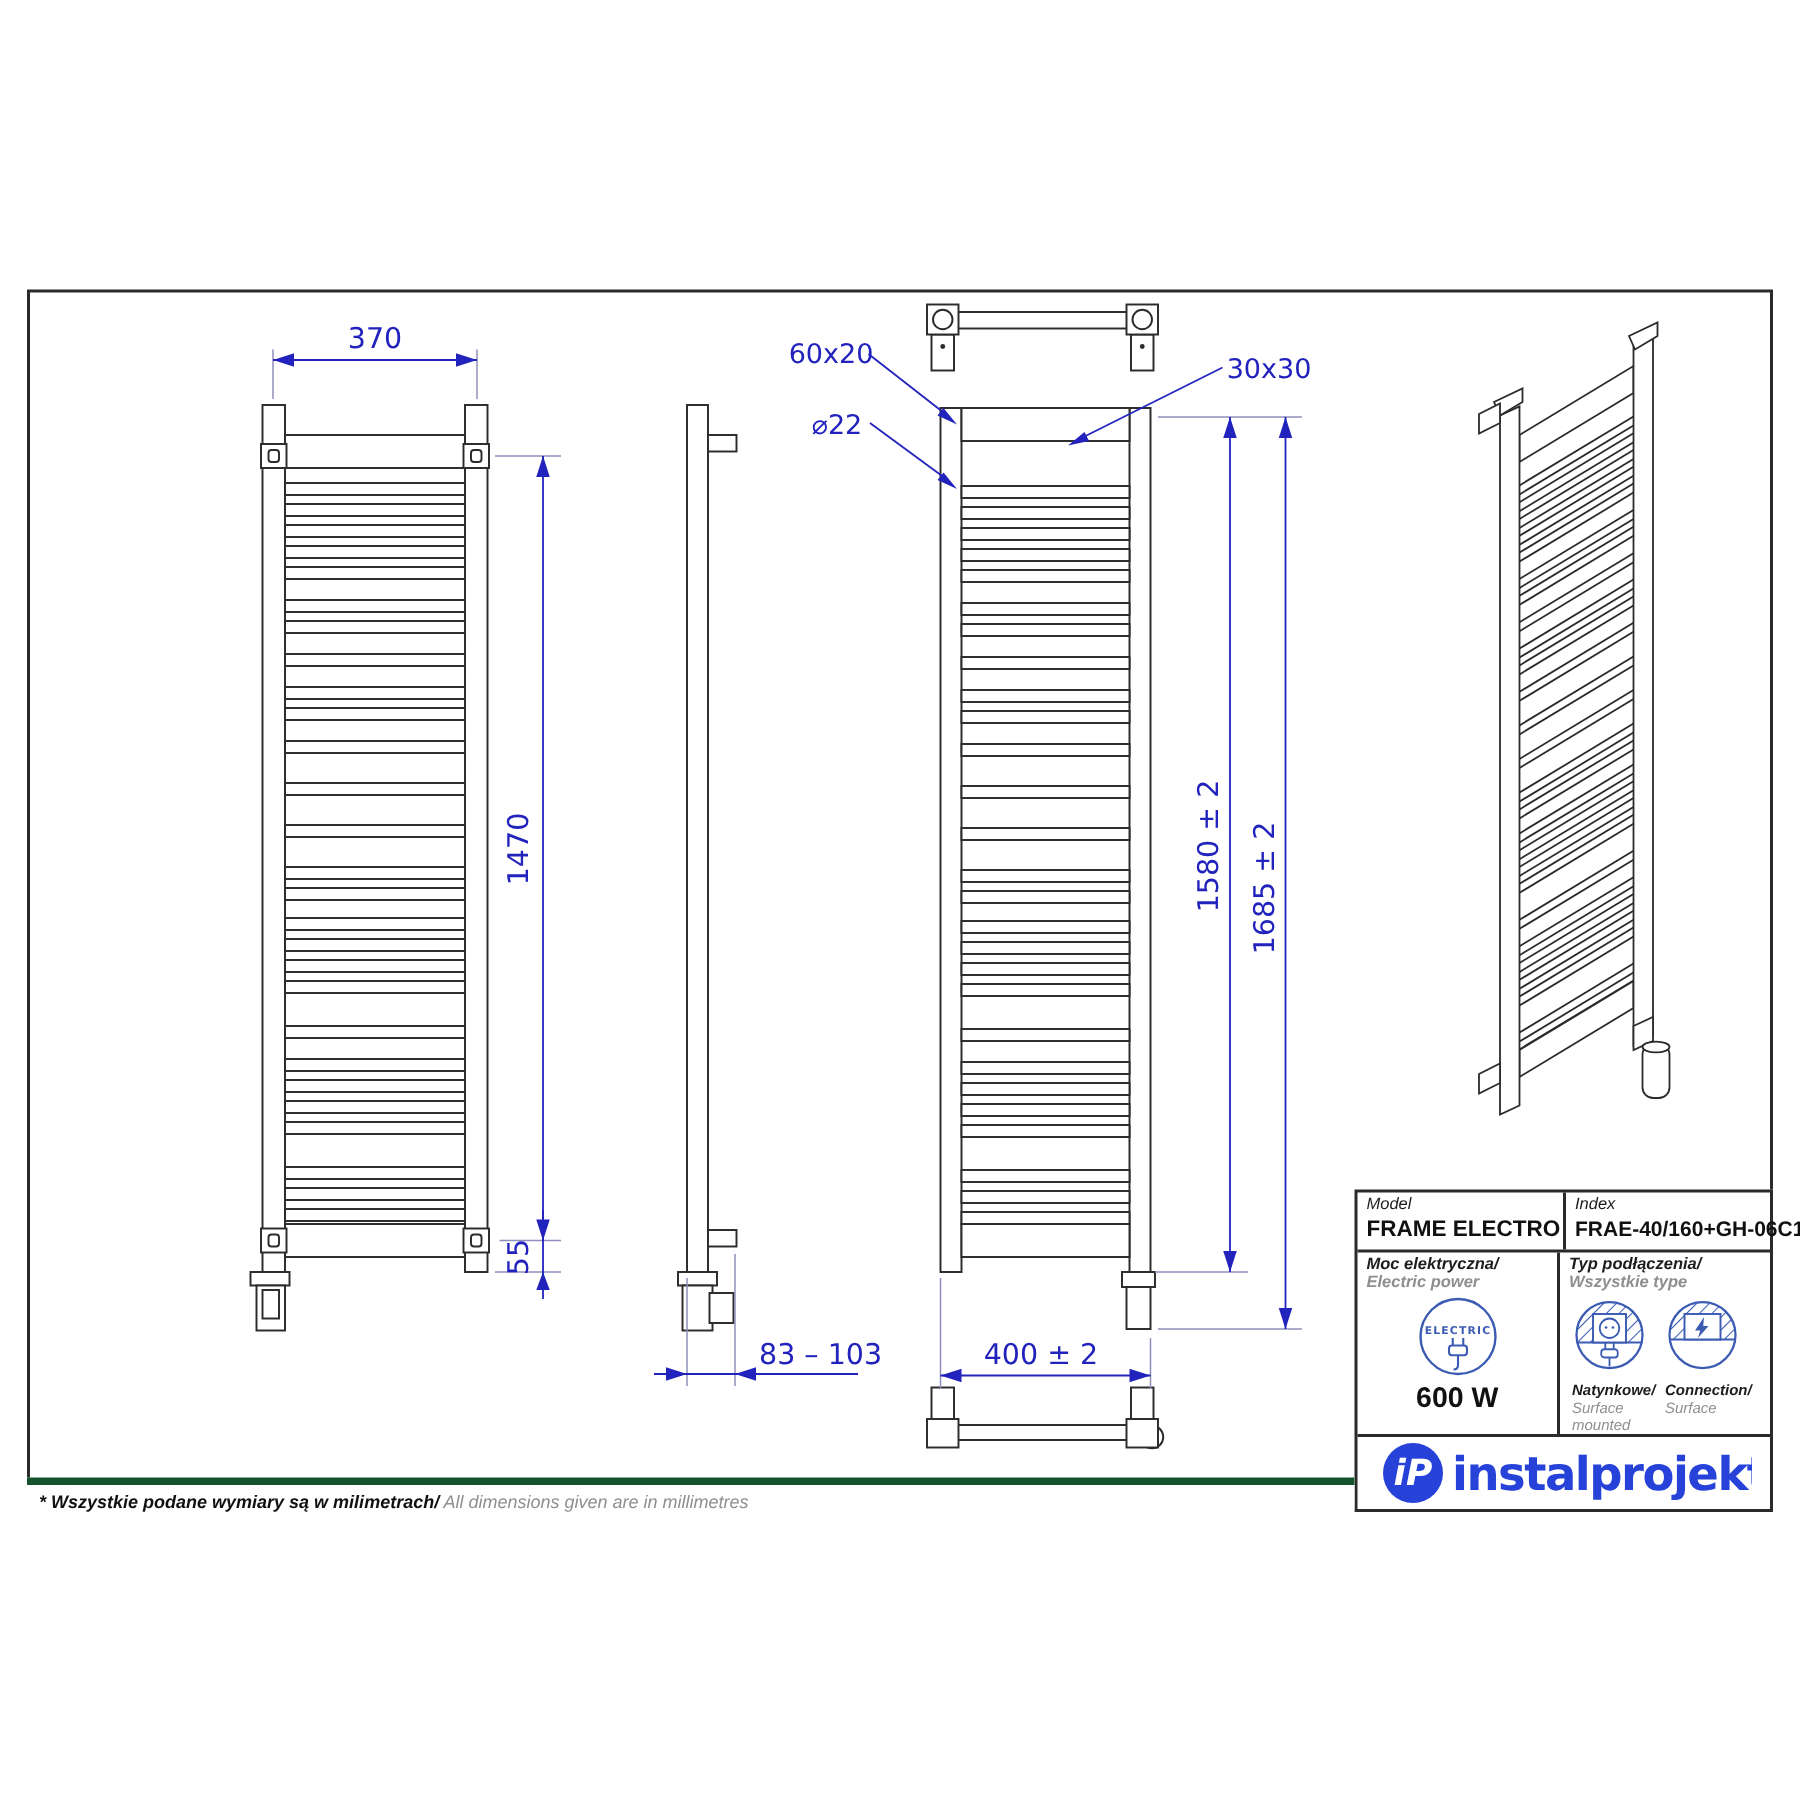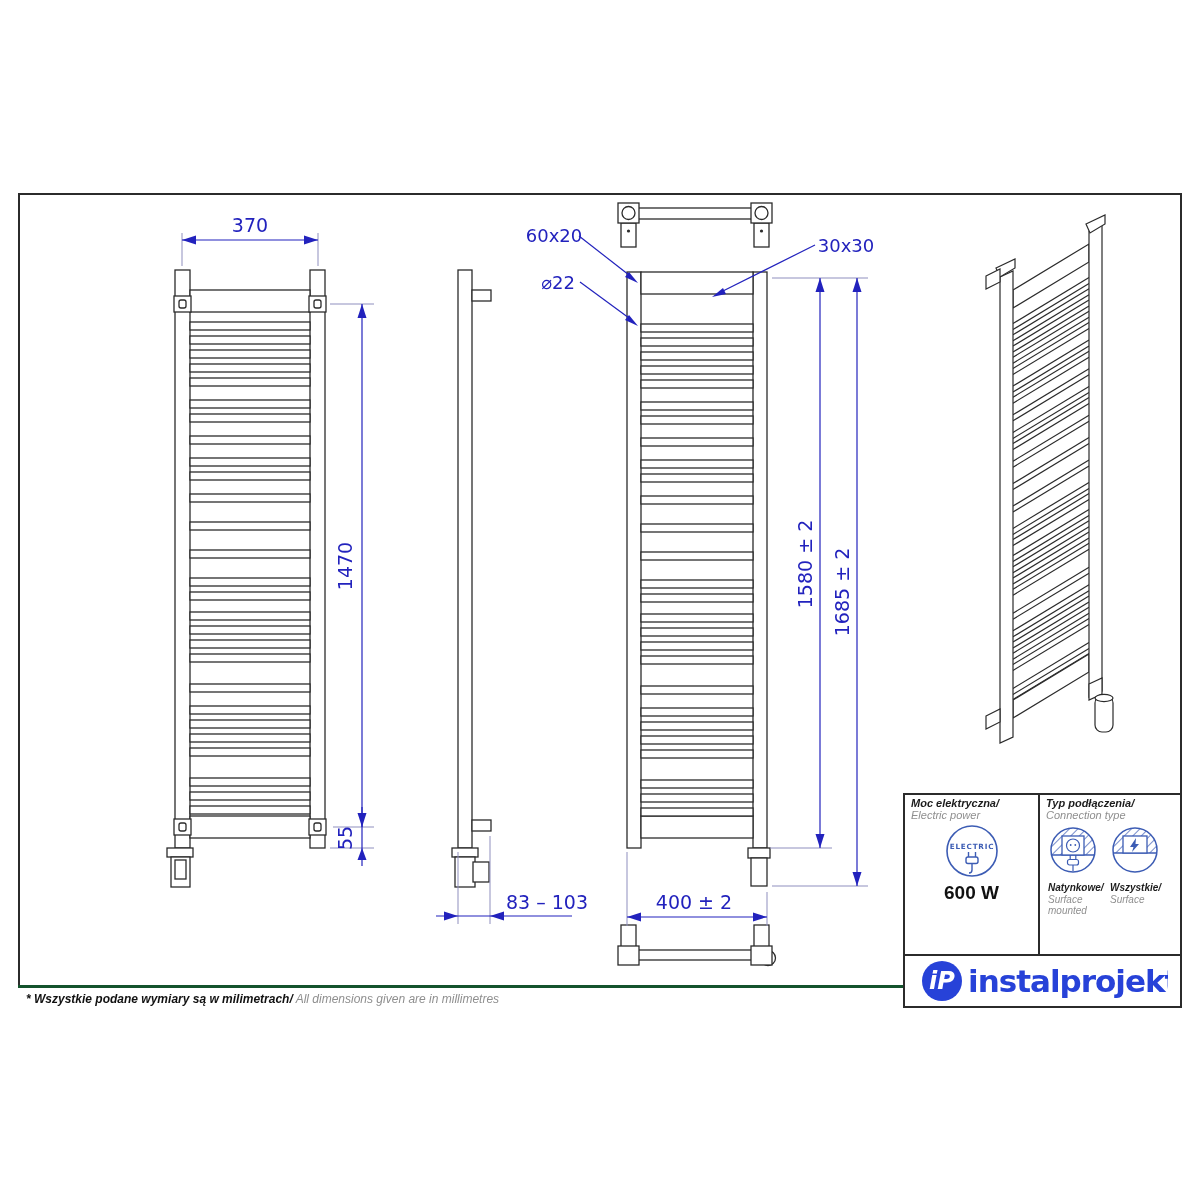--- a/index.html
+++ b/index.html
@@ -311,6 +311,16 @@
   </svg>
 
   <div class="titleblock">
+    <div class="tb-row1">
+      <div class="tb-cell tb-c1">
+        <div class="tb-label">Model</div>
+        <div class="tb-value">FRAME ELECTRO</div>
+      </div>
+      <div class="tb-cell tb-c2">
+        <div class="tb-label">Index</div>
+        <div class="tb-value" style="font-size:14px;">FRAE-40/160+GH-06C1</div>
+      </div>
+    </div>
     <div class="tb-row2">
       <div class="tb-cell tb-c1 powercell">
         <div class="tb-label"><span class="pl">Moc elektryczna/</span><span class="en"> Electric power</span></div>

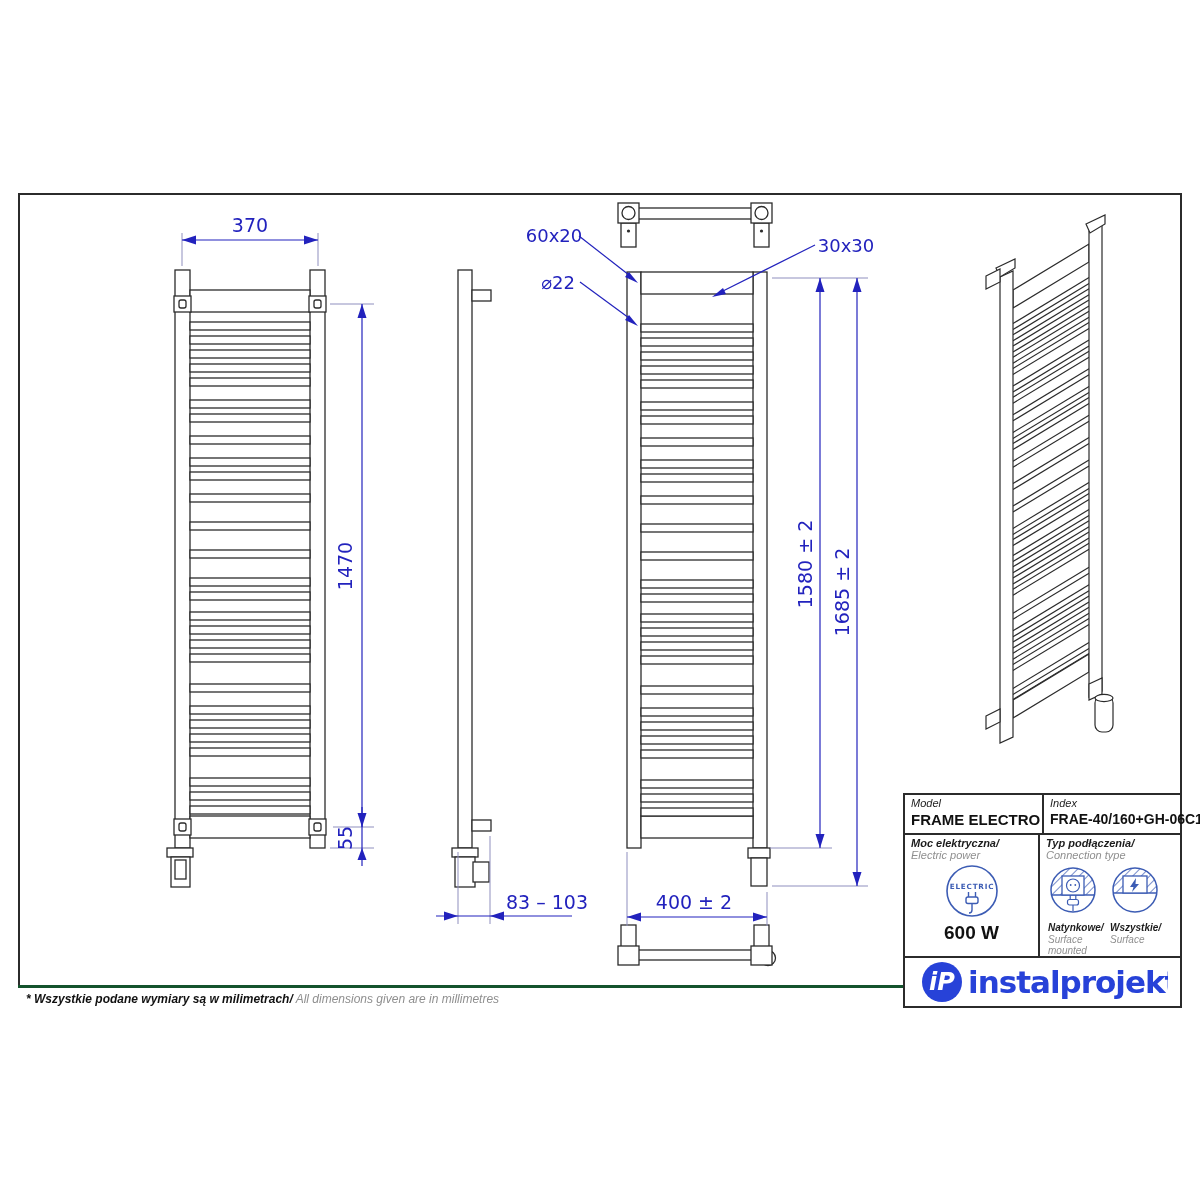--- a/index.html
+++ b/index.html
@@ -20,7 +20,7 @@
   .tb-c1{width:139px;border-right:2px solid #2b2b2b;}
   .tb-c2{flex:1;}
   .tb-label{font-size:11px;font-style:italic;color:#1c1c1c;}
-  .tb-label .en{color:#8f8f8f;font-weight:normal;margin-top:26px;}
+  .tb-label .en{color:#8f8f8f;font-weight:bold;margin-top:26px;}
   .tb-label .pl{font-weight:bold;}
   .tb-value{font-size:15px;font-weight:bold;color:#111;text-align:center;margin-top:2px;letter-spacing:0px;white-space:nowrap;}
   .powercell{display:flex;flex-direction:column;align-items:center;}

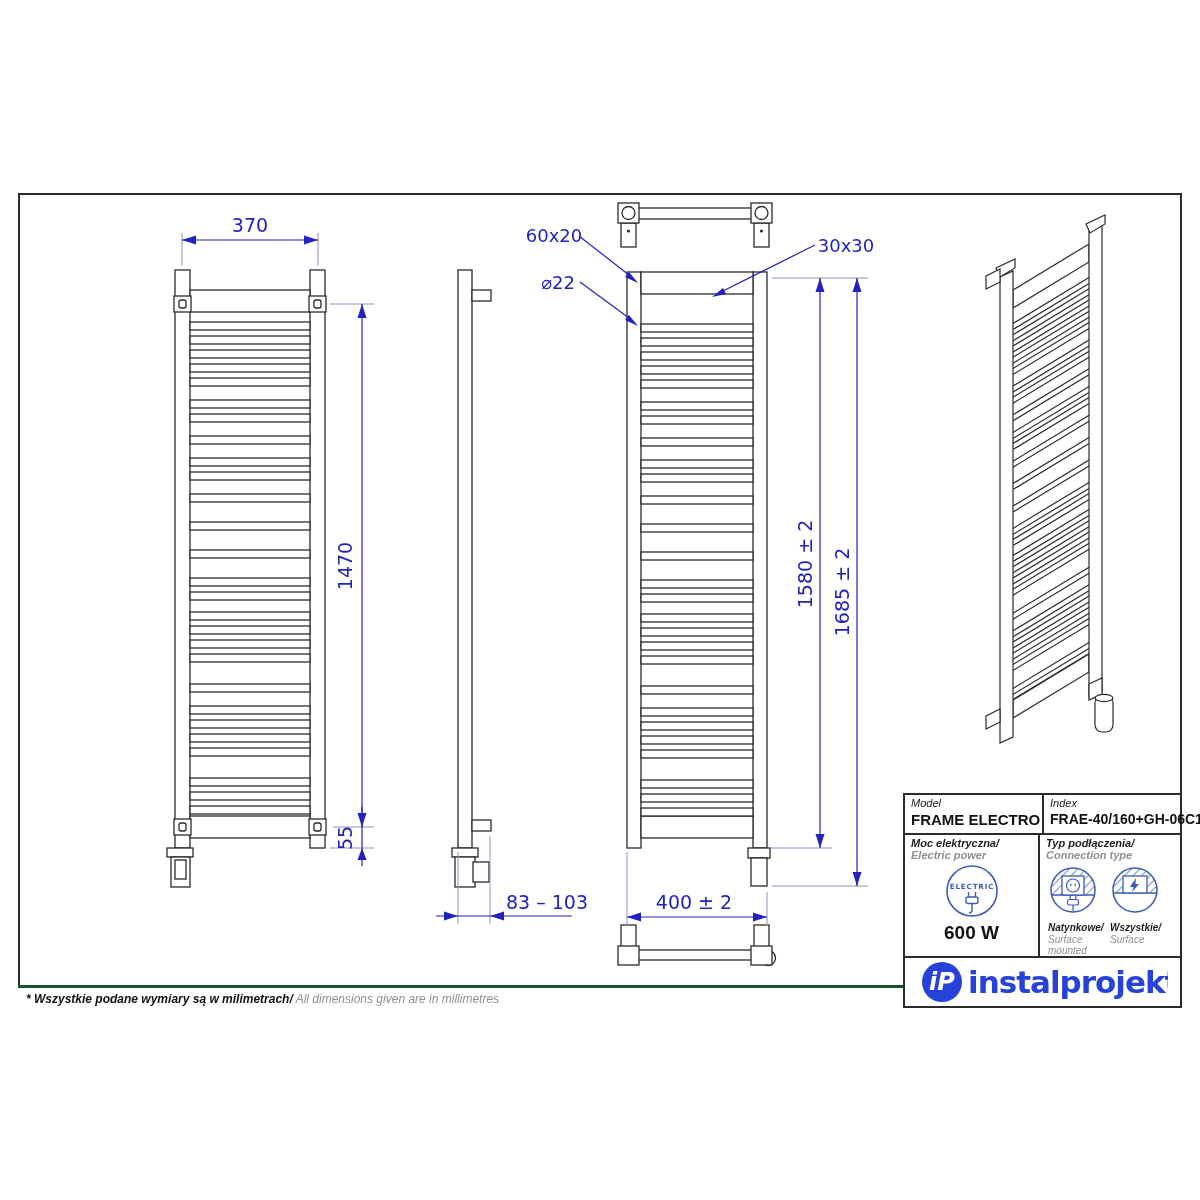--- a/index.html
+++ b/index.html
@@ -337,7 +337,7 @@
         <div class="power-value">600 W</div>
       </div>
       <div class="tb-cell tb-c2">
-        <div class="tb-label"><span class="pl">Typ podłączenia/</span><br><span class="en">Connection type</span></div>
+        <div class="tb-label"><span class="pl">Typ podłączenia/</span><br><span class="en">Wszystkie type</span></div>
         <div class="conn-icons">
           <div class="conn-item">
             <svg width="50" height="50" viewBox="-25 -25 50 50">

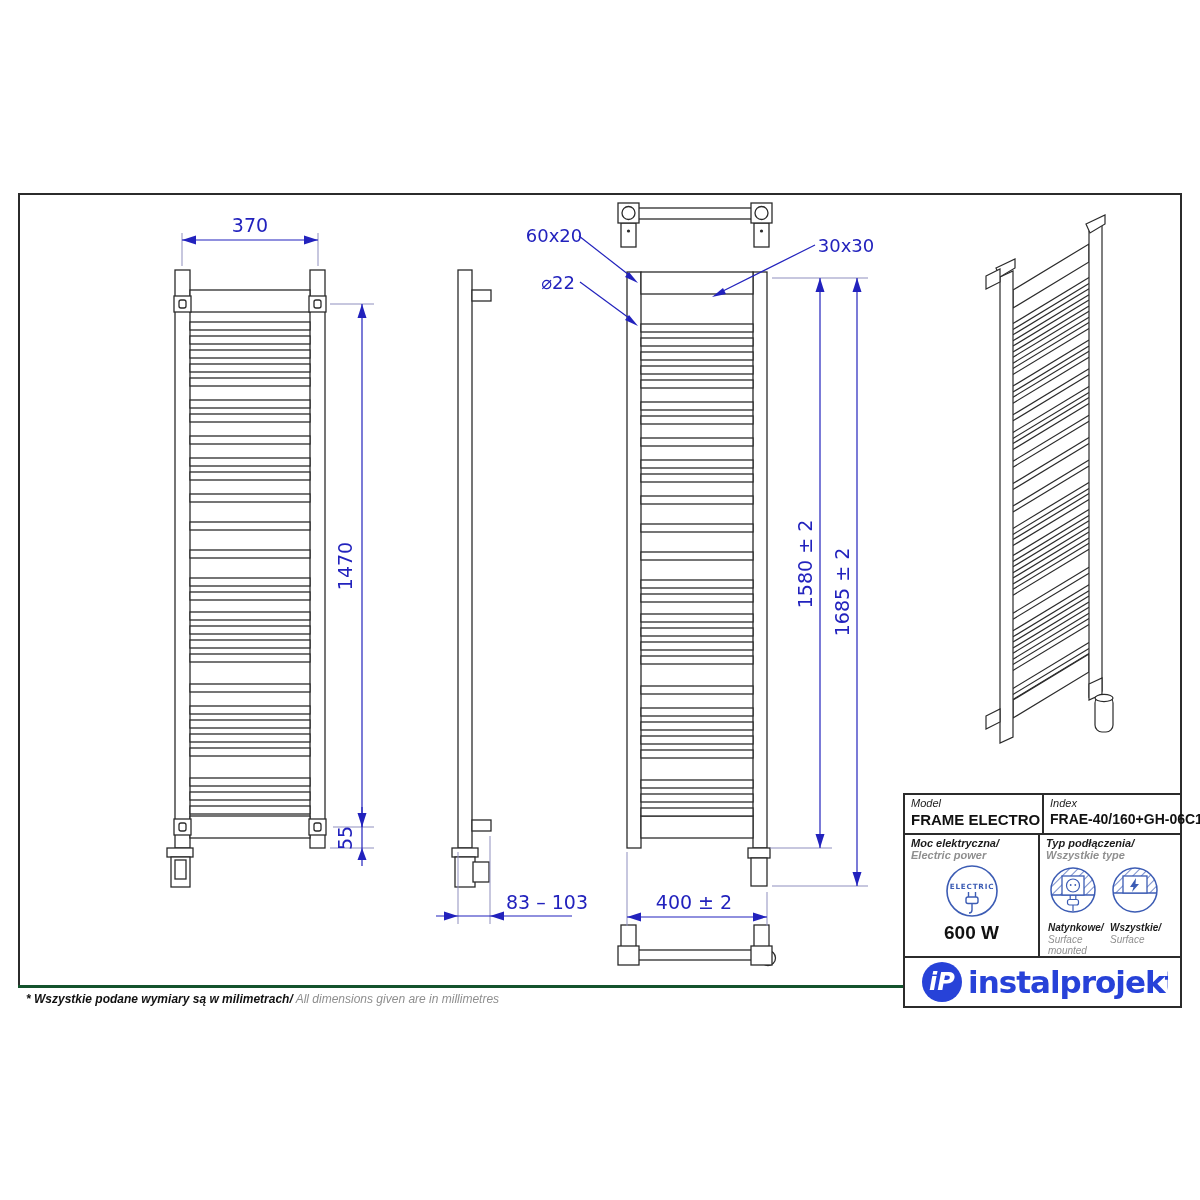--- a/index.html
+++ b/index.html
@@ -381,7 +381,7 @@
               <polygon points="1,-12 -5,-3 -1.5,-3 -3,2 4,-6 0.5,-6" fill="#3c5cb4"></polygon>
               <circle cx="0" cy="0" r="22" fill="none" stroke="#3c5cb4" stroke-width="1.5"></circle>
             </svg>
-            <div class="conn-caption"><span class="pl">Wszystkie/</span><br><span class="en">Surface</span></div>
+            <div class="conn-caption"><span class="pl">Connection/</span><br><span class="en">Surface</span></div>
           </div>
         </div>
       </div>

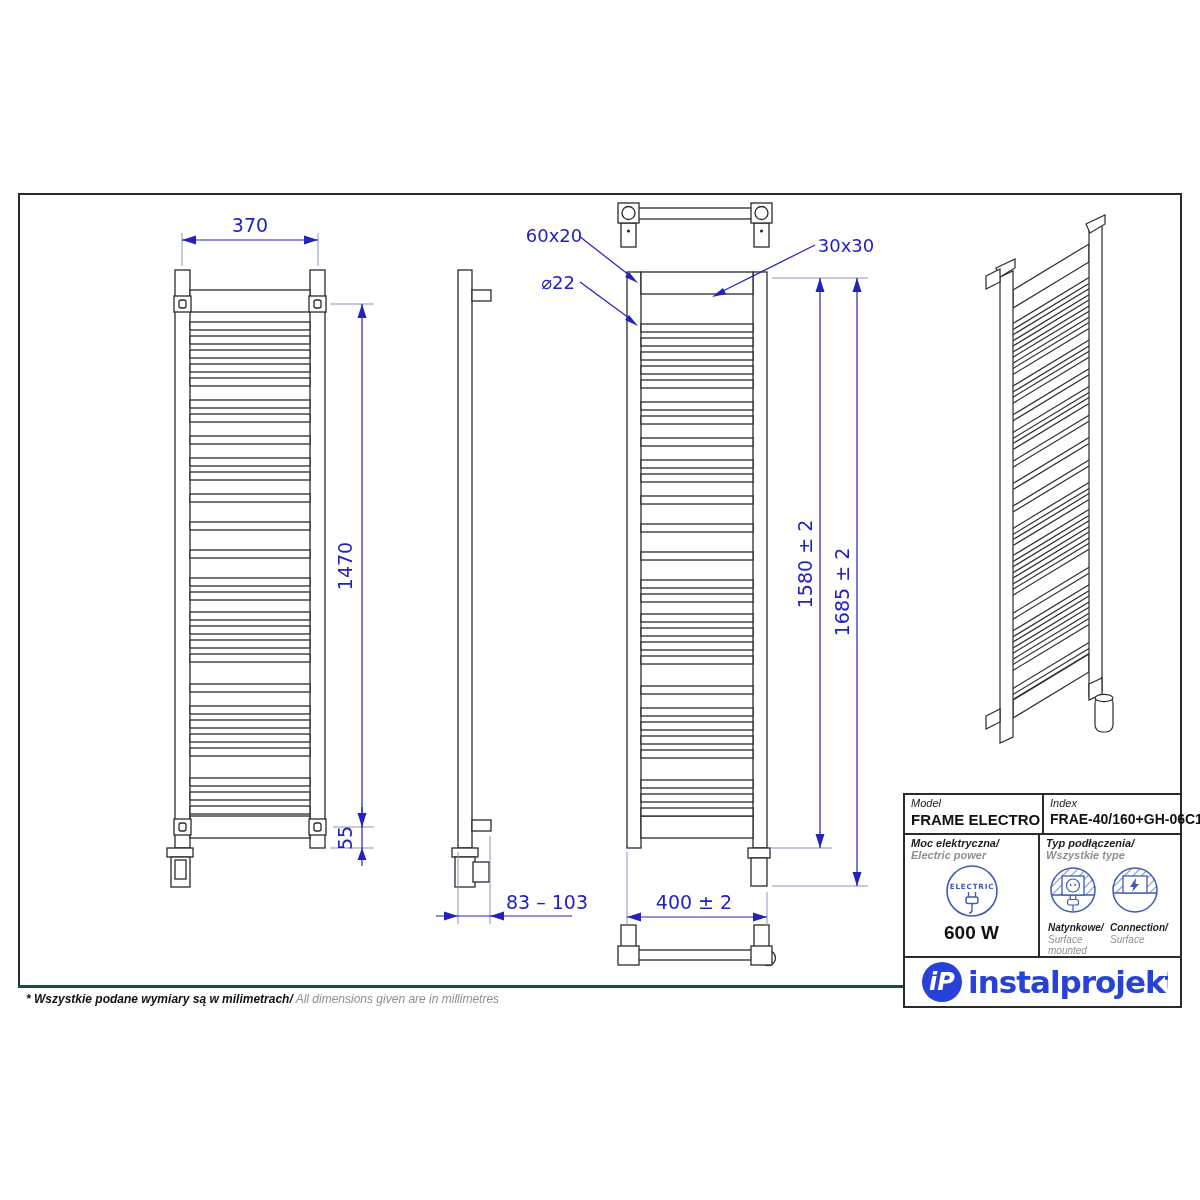--- a/index.html
+++ b/index.html
@@ -33,7 +33,7 @@
   .conn-caption .en{color:#8f8f8f;}
 
   
-  .footnote{position:absolute;left:18px;top:985px;width:885px;height:23px;border-top:3px solid #14532d;box-sizing:border-box;background:#fff;font-size:12px;font-style:italic;padding:4px 0 0 8px;white-space:nowrap;}
+  .footnote{position:absolute;left:18px;top:985px;width:885px;height:23px;border-top:5px solid #14532d;box-sizing:border-box;background:#fff;font-size:12px;font-style:italic;padding:4px 0 0 8px;white-space:nowrap;}
   .footnote .pl{font-weight:bold;color:#111;}
   .footnote .en{color:#8f8f8f;}
 </style>

